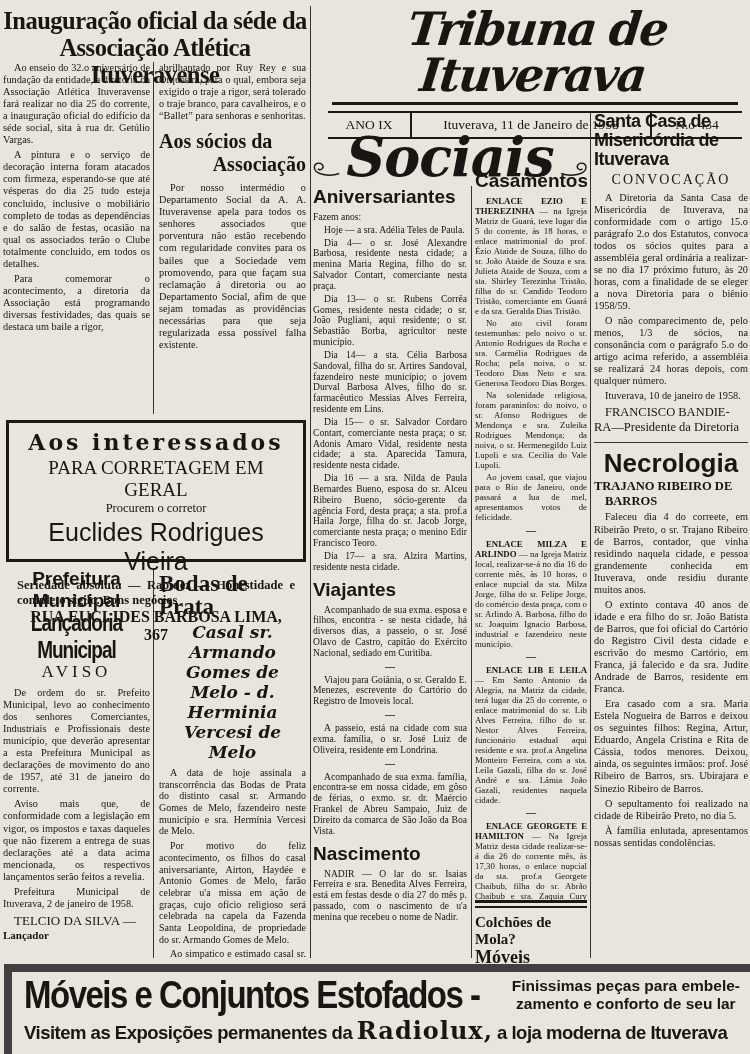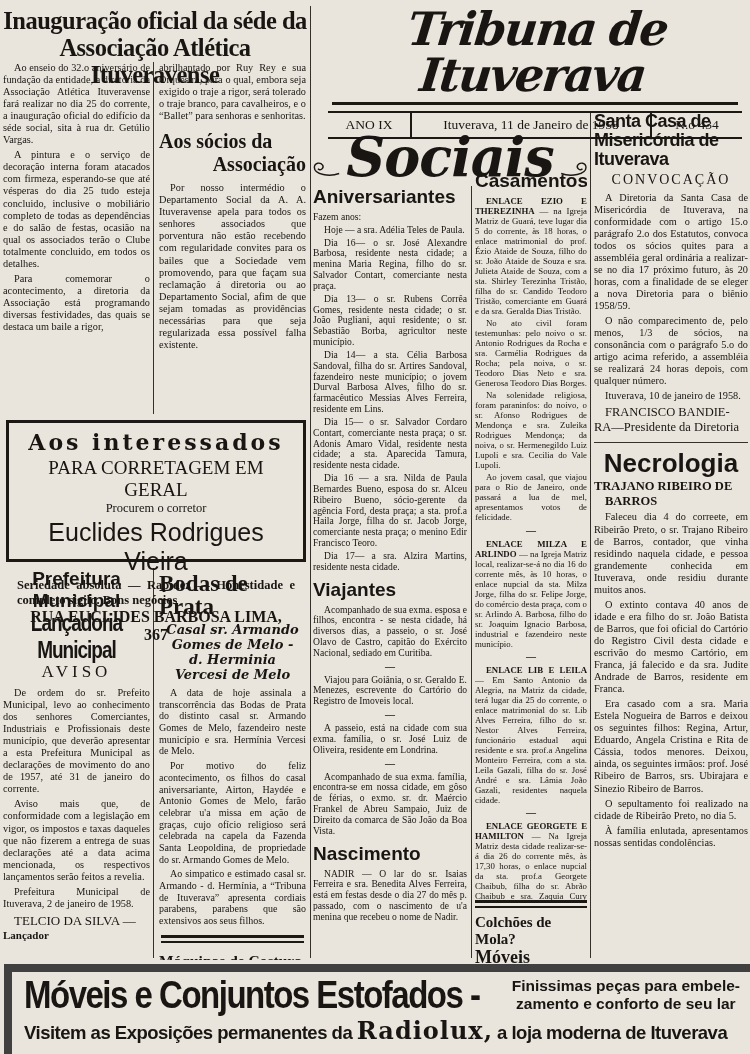--- a/index.html
+++ b/index.html
@@ -116,7 +116,7 @@
     <div class="sec-title" style="margin-top:0;">Aniversariantes</div>
     <p class="body" style="text-indent:0;">Fazem anos:</p>
     <p class="body">Hoje — a sra. Adélia Teles de Paula.</p>
-    <p class="body">Dia 16— o sr. José Alexandre Barbosa, residente nesta cidade; a menina Maria Regina, filho do sr. Salvador Contart, comerciante nesta praça.</p>
+    <p class="body">Dia 4— o sr. José Alexandre Barbosa, residente nesta cidade; a menina Maria Regina, filho do sr. Salvador Contart, comerciante nesta praça.</p>
     <p class="body">Dia 13— o sr. Rubens Corrêa Gomes, residente nesta cidade; o sr. João Pugliani, aqui residente; o sr. Sebastião Borba, agricultor neste município.</p>
     <p class="body">Dia 14— a sta. Célia Barbosa Sandoval, filha do sr. Artires Sandoval, fazendeiro neste município; o jovem Durval Barbosa Alves, filho do sr. farmacêutico Messias Alves Ferreira, residente em Lins.</p>
     <p class="body">Dia 15— o sr. Salvador Cordaro Contart, comerciante nesta praça; o sr. Adonis Amaro Vidal, residente nesta cidade; a sta. Aparecida Tamura, residente nesta cidade.</p>

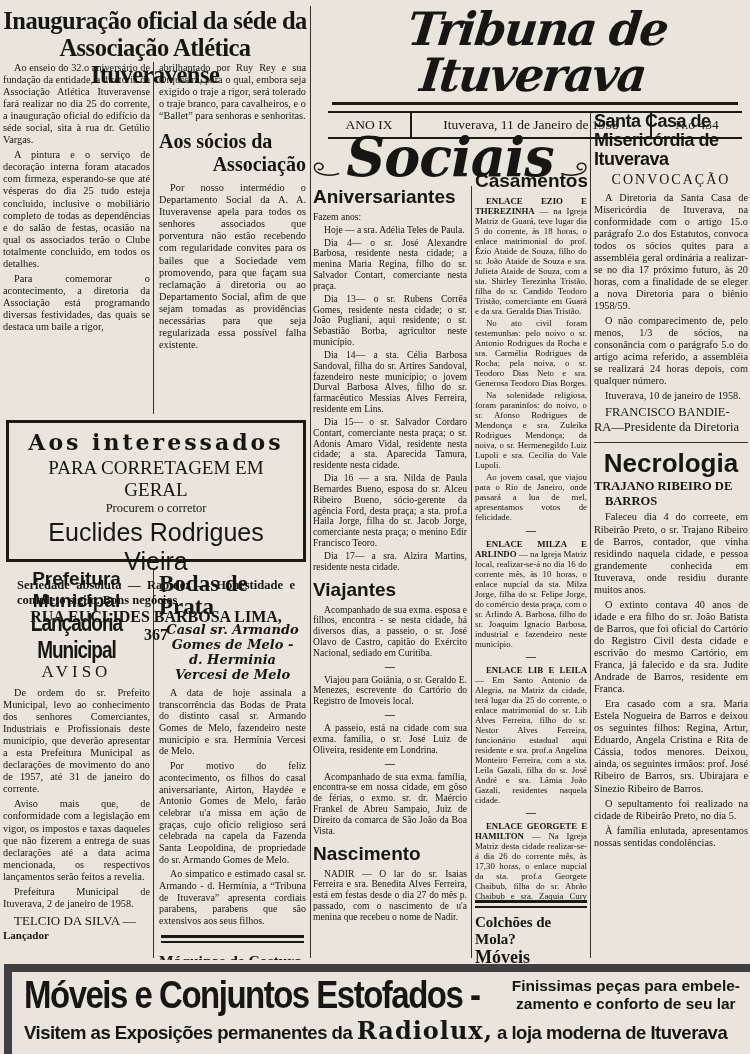--- a/index.html
+++ b/index.html
@@ -92,7 +92,7 @@
 
   <div class="abs" style="left:159px;top:572px;width:147px;height:388px;overflow:hidden;">
     <div style="font-weight:bold;font-size:23px;line-height:1;margin-bottom:4px;">Bodas de Prata</div>
-    <div style="font-family:'DejaVu Serif',serif;font-style:italic;font-weight:bold;font-size:13px;text-align:center;margin:2px 6px 5px;">Casal sr. Armando Gomes de Melo - d. Herminia Vercesi de Melo</div>
+    <div style="font-family:'DejaVu Serif',serif;font-style:italic;font-weight:bold;font-size:17px;text-align:center;margin:2px 6px 5px;">Casal sr. Armando Gomes de Melo - d. Herminia Vercesi de Melo</div>
     <p class="body" style="font-size:10px;">A data de hoje assinala a transcorrência das Bodas de Prata do distinto casal sr. Armando Gomes de Melo, fazendeiro neste município e sra. Hermínia Vercesi de Melo.</p>
     <p class="body" style="font-size:10px;">Por motivo do feliz acontecimento, os filhos do casal aniversariante, Airton, Haydée e Antonio Gomes de Melo, farão celebrar u'a missa em ação de graças, cujo ofício religioso será celebrada na capela da Fazenda Santa Leopoldina, de propriedade do sr. Armando Gomes de Melo.</p>
     <p class="body" style="font-size:10px;">Ao simpatico e estimado casal sr. Armando - d. Hermínia, a “Tribuna de Ituverava” apresenta cordiais parabens, parabens que são extensivos aos seus filhos.</p>

